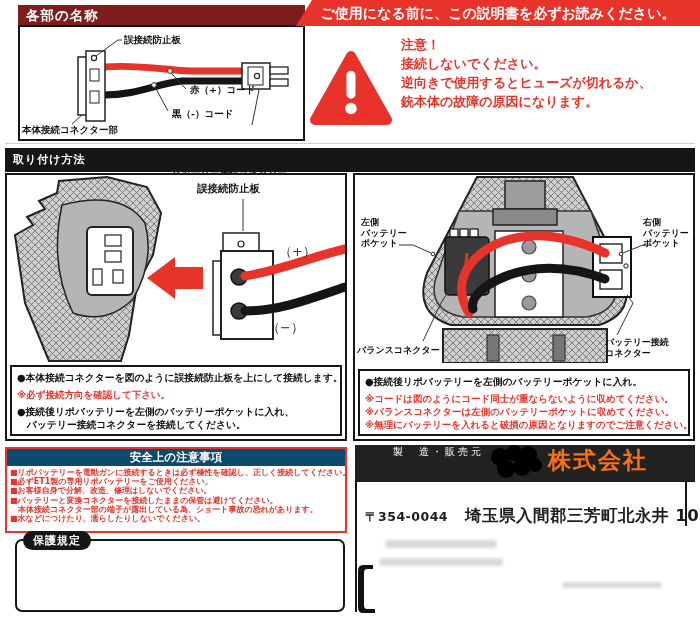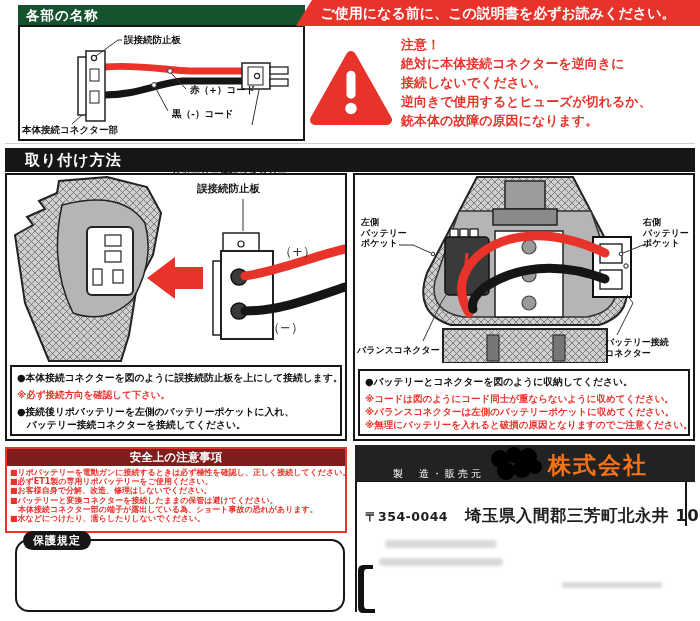--- a/index.html
+++ b/index.html
@@ -8,7 +8,7 @@
   .abs{position:absolute;}
   
   #parts-panel{left:18px;top:5px;width:287px;height:136px;}
-  #parts-header{height:20px;background:#14532d;color:#fff;font-weight:bold;
+  #parts-header{height:20px;background:#7f1d1d;color:#fff;font-weight:bold;
     font-size:13.5px;line-height:20px;padding-left:8px;letter-spacing:1px;}
   #parts-body{position:relative;height:112px;border:2px solid #161616;background:#fff;}
   .dlabel{position:absolute;font-size:9.5px;font-weight:bold;color:#111;white-space:nowrap;}

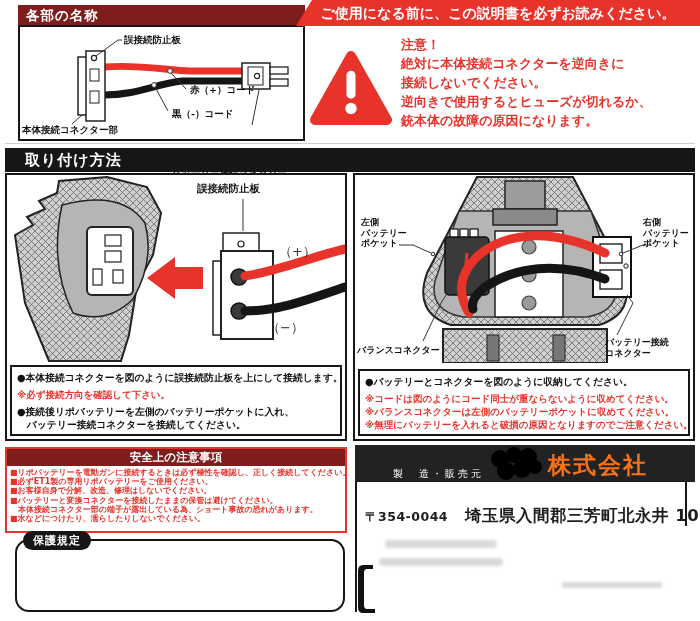--- a/index.html
+++ b/index.html
@@ -118,7 +118,6 @@
   </svg>
   <div class="abs" id="caution-text">
     <div>注意！</div>
-    <div>絶対に本体接続コネクターを逆向きに</div>
     <div>接続しないでください。</div>
     <div>逆向きで使用するとヒューズが切れるか、</div>
     <div>銃本体の故障の原因になります。</div>

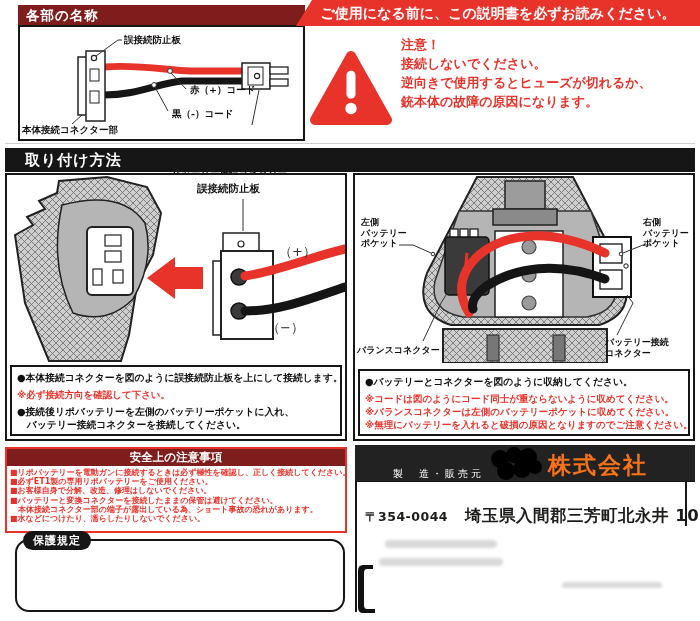--- a/index.html
+++ b/index.html
@@ -21,7 +21,7 @@
   #caution-text{left:401px;top:35px;color:#e8332b;font-weight:bold;font-size:13px;line-height:19px;white-space:nowrap;}
   
   #install-banner{left:5px;top:148px;width:690px;height:24px;background:#161616;color:#fff;
-    font-weight:bold;font-size:15px;line-height:24px;padding-left:20px;box-sizing:border-box;letter-spacing:1px;}
+    font-weight:bold;font-size:11px;line-height:24px;padding-left:8px;box-sizing:border-box;letter-spacing:1px;}
   .install-panel{top:173px;width:342px;height:268px;border:2px solid #161616;box-sizing:border-box;background:#fff;}
   #install-left{left:5px;}
   #install-right{left:353px;}

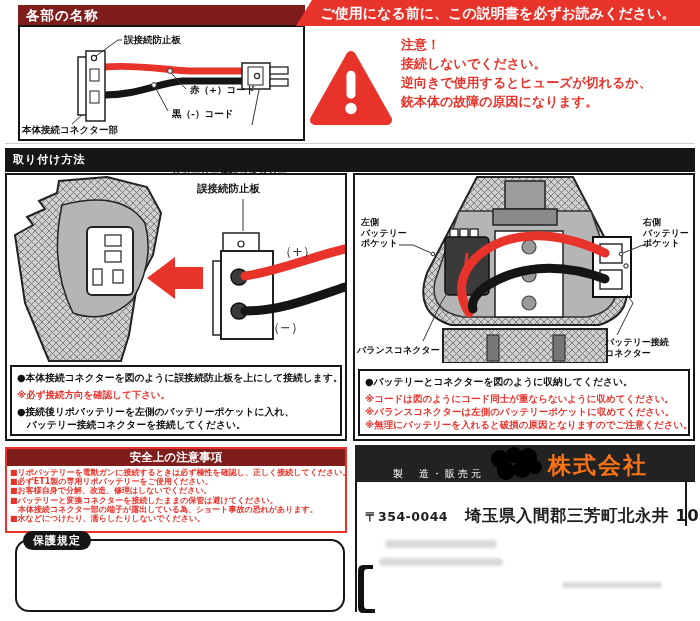--- a/index.html
+++ b/index.html
@@ -230,7 +230,7 @@
     <div class="plabel" style="left:250px;top:162px;">バッテリー接続
 コネクター</div>
     <div class="notes-box">
-      <div class="note">●バッテリーとコネクターを図のように収納してください。</div>
+      <div class="note">●接続後リポバッテリーを左側のバッテリーポケットに入れ。</div>
       <div class="note red gap">※コードは図のようにコード同士が重ならないように収めてください。</div>
       <div class="note red">※バランスコネクターは左側のバッテリーポケットに収めてください。</div>
       <div class="note red">※無理にバッテリーを入れると破損の原因となりますのでご注意ください。</div>

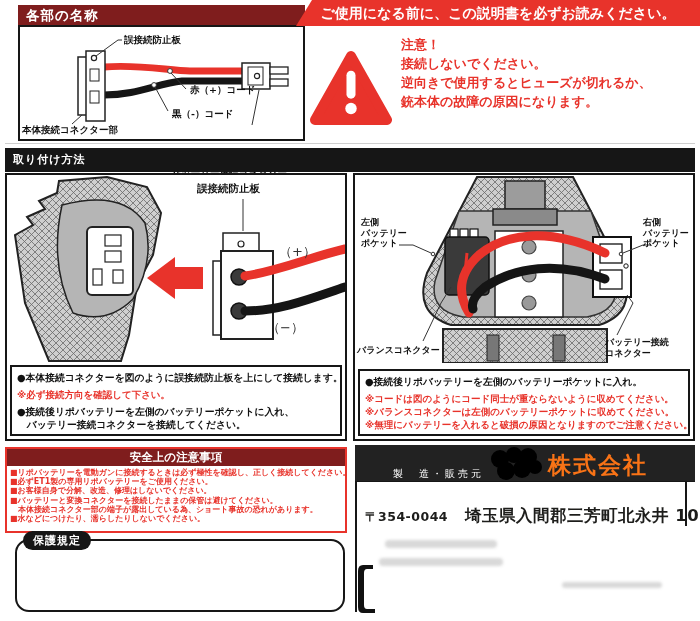--- a/index.html
+++ b/index.html
@@ -35,7 +35,7 @@
   .plabel.big{font-size:13px;font-weight:normal;color:#333;}
   
   #safety-box{left:5px;top:447px;width:342px;height:86px;border:2px solid #e8332b;box-sizing:border-box;background:#fff;}
-  #safety-header{height:17px;background:#7f1d1d;color:#fff;text-align:center;
+  #safety-header{height:17px;background:#0c4a6e;color:#fff;text-align:center;
     font-size:11.5px;font-weight:bold;line-height:17px;}
   #safety-lines{padding:2px 3px;}
   .safety-line{color:#e8332b;font-size:8px;font-weight:bold;line-height:9.2px;white-space:nowrap;}

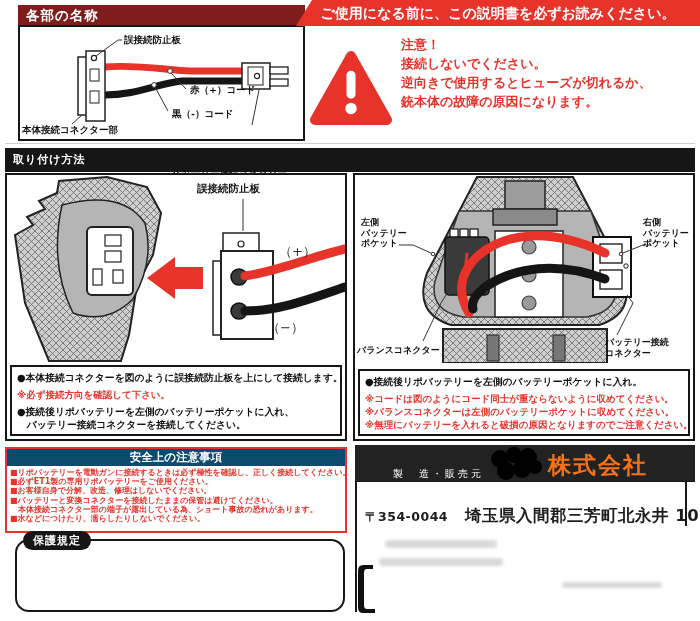--- a/index.html
+++ b/index.html
@@ -48,7 +48,7 @@
   .warranty-line{color:#3a3a3a;font-size:7.8px;line-height:10.6px;white-space:nowrap;}
   
   #maker-banner{left:355px;top:445px;width:340px;height:36px;background:#222;
-    display:flex;align-items:flex-end;}
+    display:flex;align-items:flex-start;}
   #maker-prefix{color:#fff;font-size:10px;letter-spacing:3px;margin-left:38px;white-space:nowrap;}
   #maker-blob{width:58px;height:34px;margin-left:4px;}
   #maker-company{color:#f97316;font-size:23px;font-weight:bold;letter-spacing:2px;white-space:nowrap;margin-left:2px;}

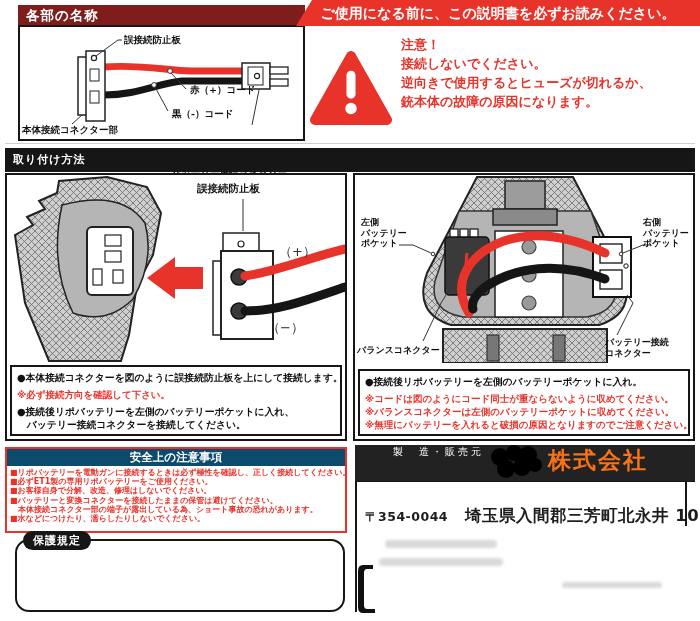--- a/index.html
+++ b/index.html
@@ -41,7 +41,7 @@
   .safety-line{color:#e8332b;font-size:8px;font-weight:bold;line-height:9.2px;white-space:nowrap;}
   
   #warranty-box{left:15px;top:539px;width:330px;height:73px;border:2px solid #161616;
-    border-radius:14px;box-sizing:border-box;background:#fff;}
+    border-radius:7px;box-sizing:border-box;background:#fff;}
   #warranty-label{position:absolute;left:6px;top:-10px;background:#161616;color:#fff;
     font-size:11px;font-weight:bold;padding:2px 10px;border-radius:11px;letter-spacing:1px;}
   #warranty-lines{padding:11px 6px 0 8px;}

